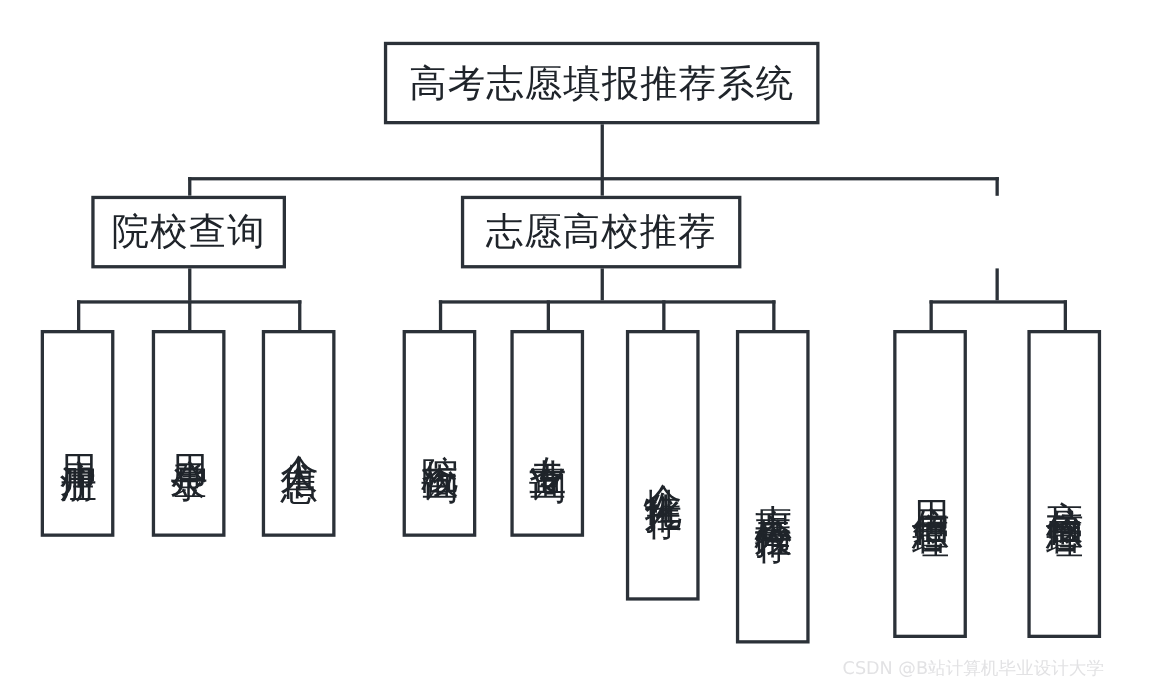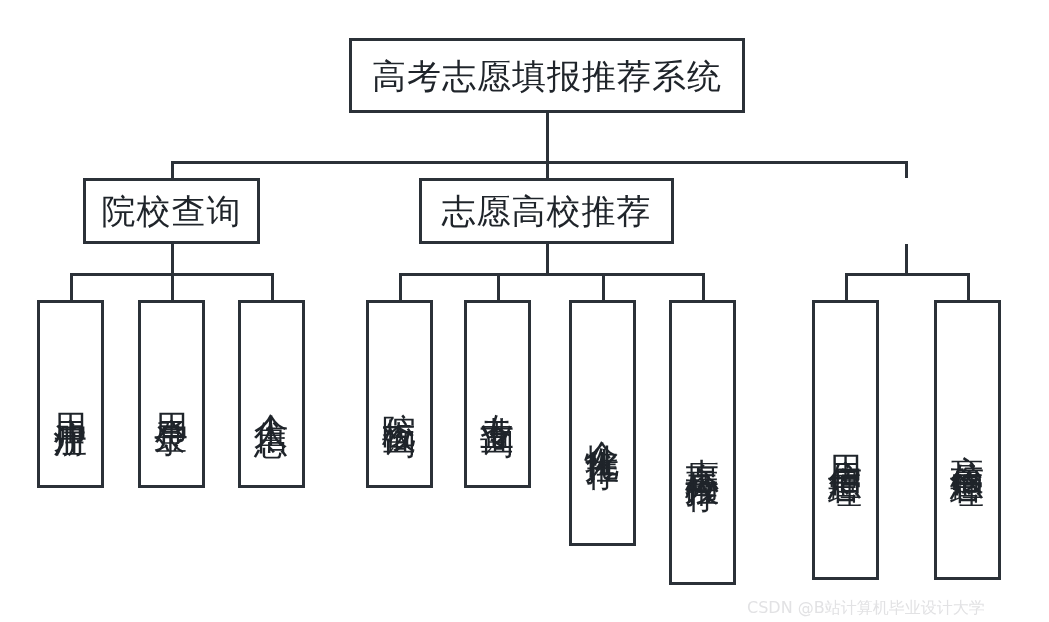--- a/index.html
+++ b/index.html
@@ -126,7 +126,7 @@
     <span>高校信息管理</span>
   </div>
 
-  <div class="watermark" style="left:747px; top:598px;">CSDN @B站计算机毕业设计大学</div>
+  <div class="watermark" style="left:766px; top:598px;">CSDN @B站计算机毕业设计大学</div>
 
 </div>
 

